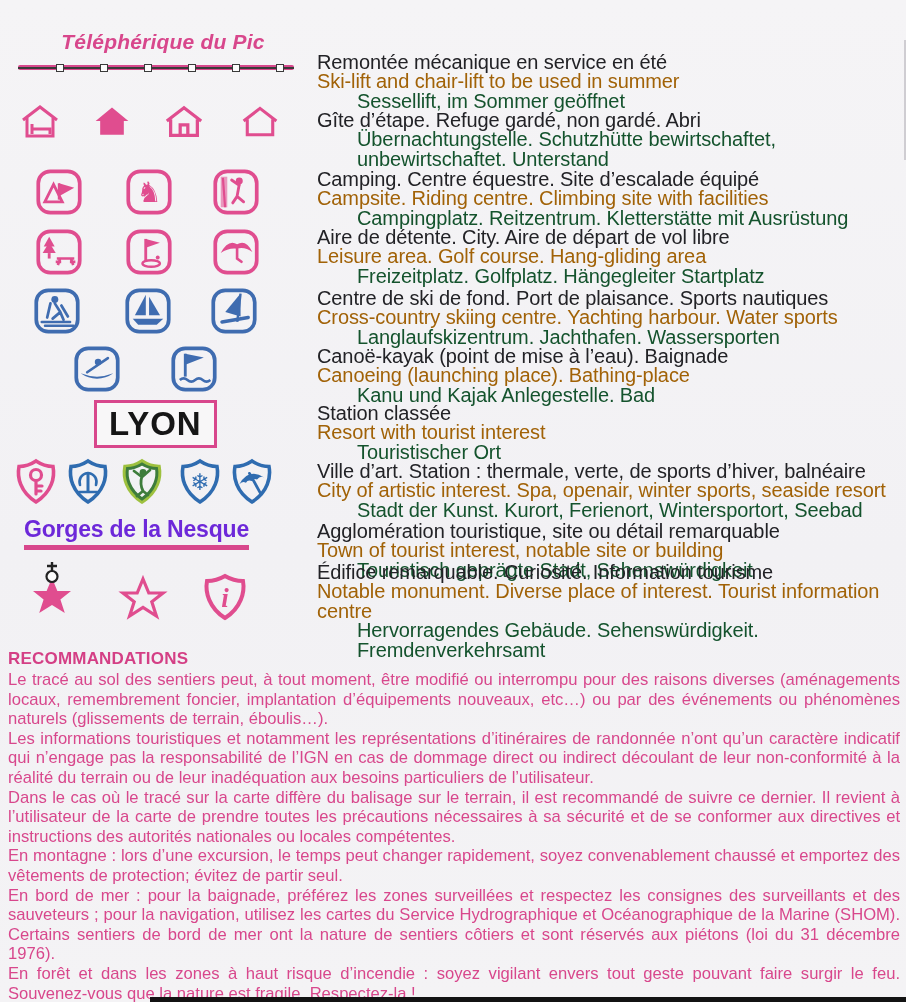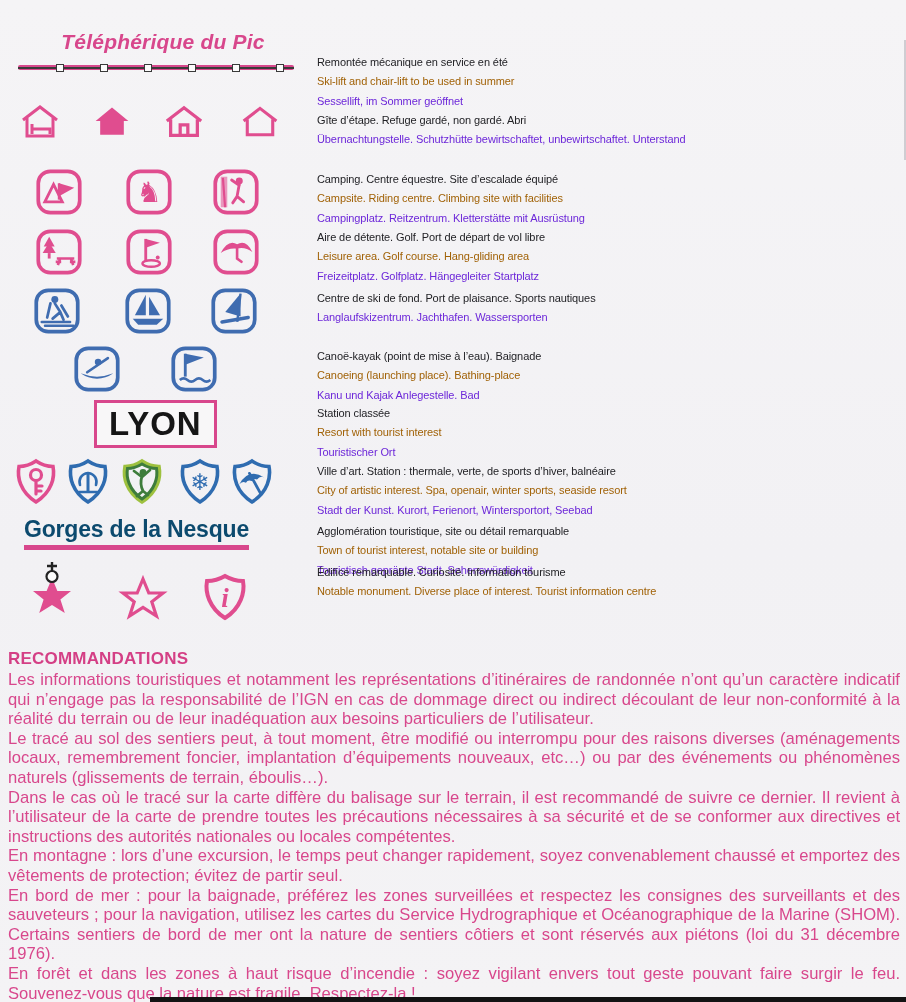--- a/index.html
+++ b/index.html
@@ -9,7 +9,7 @@
   .page:before{content:"";position:absolute;inset:0;background:linear-gradient(180deg,#f5f4f6 0%,#f2f1f4 55%,#f4f3f5 100%);}
   .abs{position:absolute;}
   .txtcol{position:absolute;left:317px;top:0;width:585px;}
-  .lgroup{position:absolute;left:0;width:585px;font-size:11px;line-height:19.4px;letter-spacing:-0.1px;}
+  .lgroup{position:absolute;left:0;width:585px;font-size:20px;line-height:19.4px;letter-spacing:-0.1px;}
   .fr{color:#222226;}
   .en{color:#a16207;}
   .de{color:#6d28d9;}

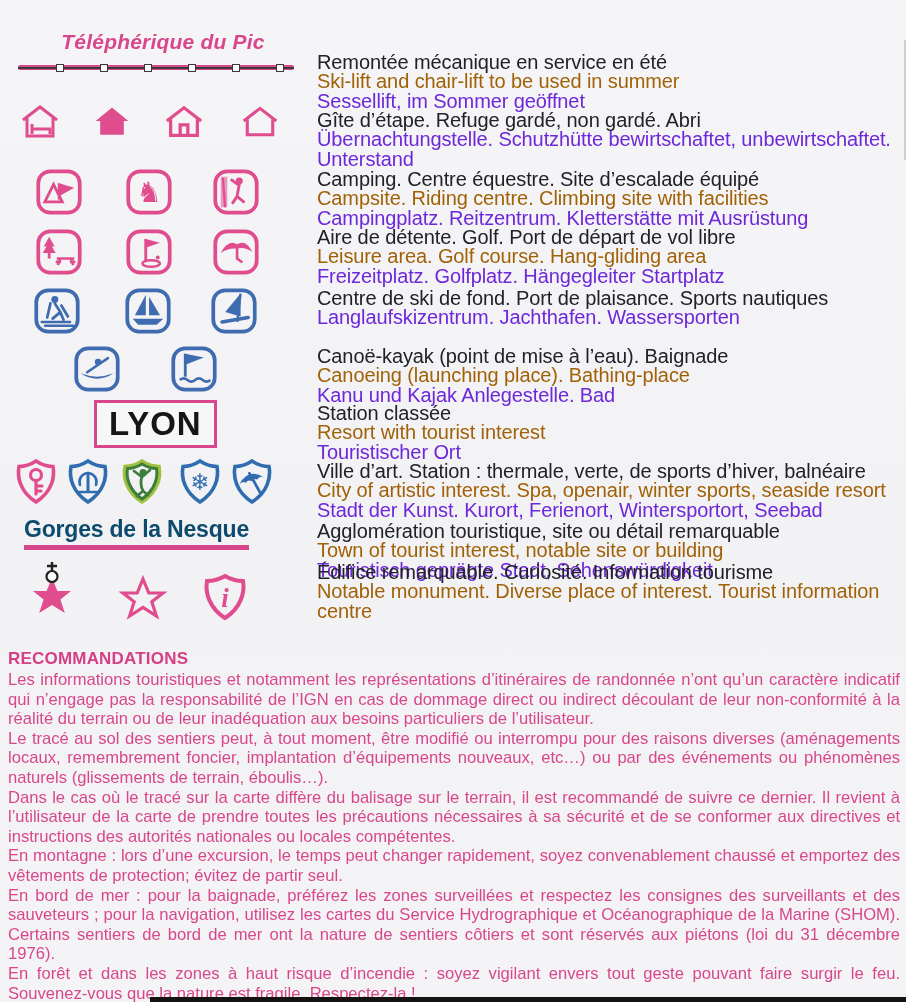--- a/index.html
+++ b/index.html
@@ -12,7 +12,7 @@
   .lgroup{position:absolute;left:0;width:585px;font-size:20px;line-height:19.4px;letter-spacing:-0.1px;}
   .fr{color:#222226;}
   .en{color:#a16207;}
-  .de{color:#6d28d9;}
+  .de{color:#14532d;margin-left:40px;}
   .title-pic{position:absolute;left:58px;top:30px;width:210px;text-align:center;
      font-style:italic;font-weight:bold;font-size:21px;color:#d8478c;letter-spacing:0.2px;}
   .cable{position:absolute;left:18px;top:63px;width:276px;height:10px;}

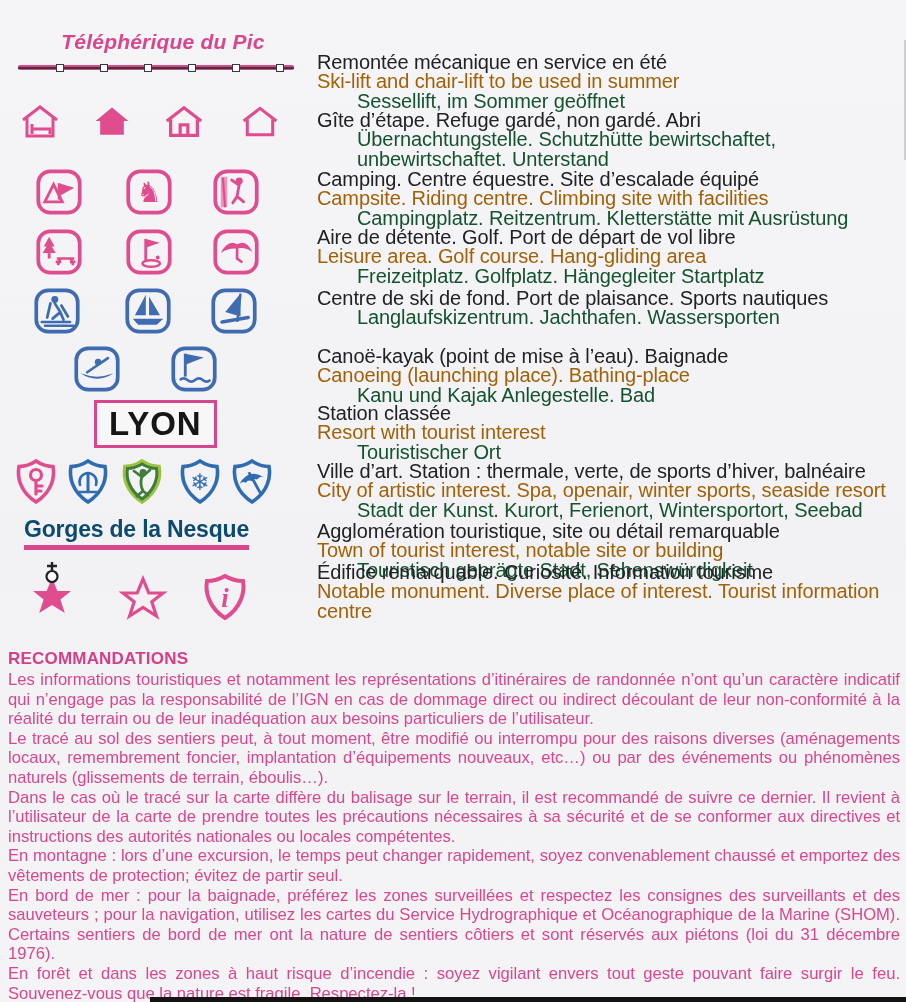--- a/index.html
+++ b/index.html
@@ -200,7 +200,7 @@
       <div class="de">Campingplatz. Reitzentrum. Kletterstätte mit Ausrüstung</div>
     </div>
     <div class="lgroup" style="top:228px">
-      <div class="fr">Aire de détente. Golf. Port de départ de vol libre</div>
+      <div class="fr">Aire de détente. City. Aire de départ de vol libre</div>
       <div class="en">Leisure area. Golf course. Hang-gliding area</div>
       <div class="de">Freizeitplatz. Golfplatz. Hängegleiter Startplatz</div>
     </div>

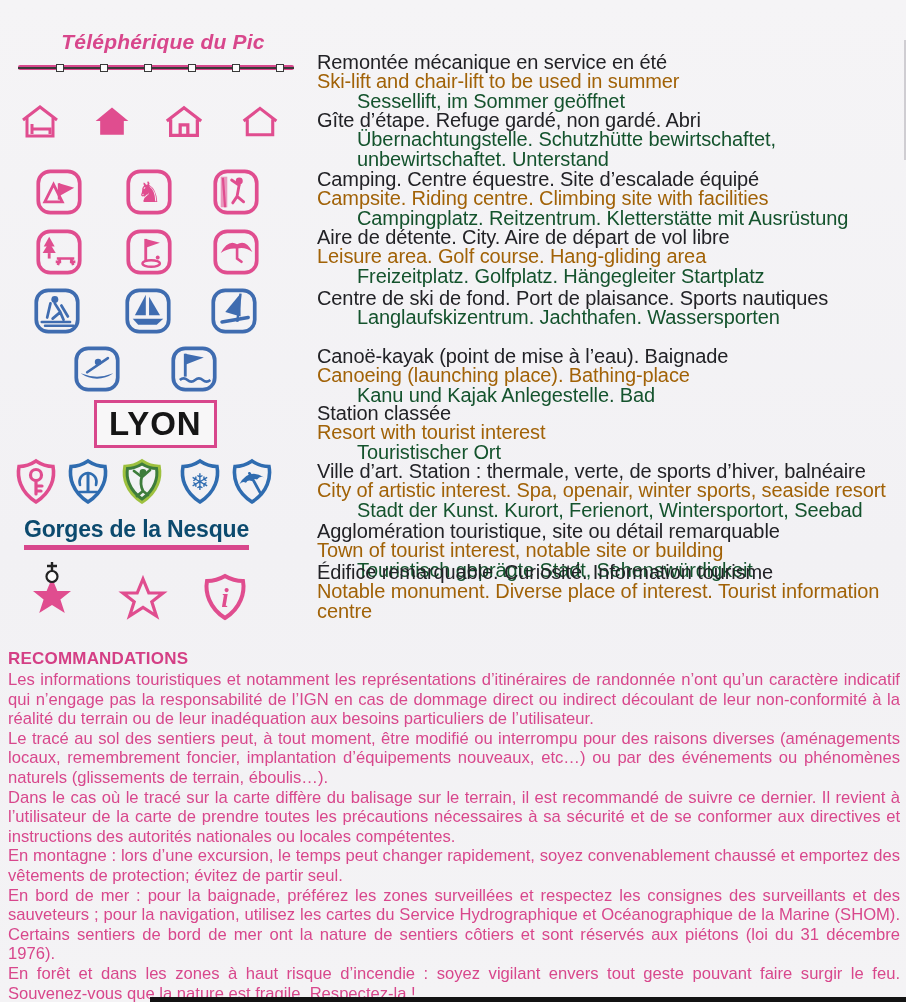--- a/index.html
+++ b/index.html
@@ -206,6 +206,7 @@
     </div>
     <div class="lgroup" style="top:289px">
       <div class="fr">Centre de ski de fond. Port de plaisance. Sports nautiques</div>
+      <div class="en">Cross-country skiing centre. Yachting harbour. Water sports</div>
       <div class="de">Langlaufskizentrum. Jachthafen. Wassersporten</div>
     </div>
     <div class="lgroup" style="top:347px">

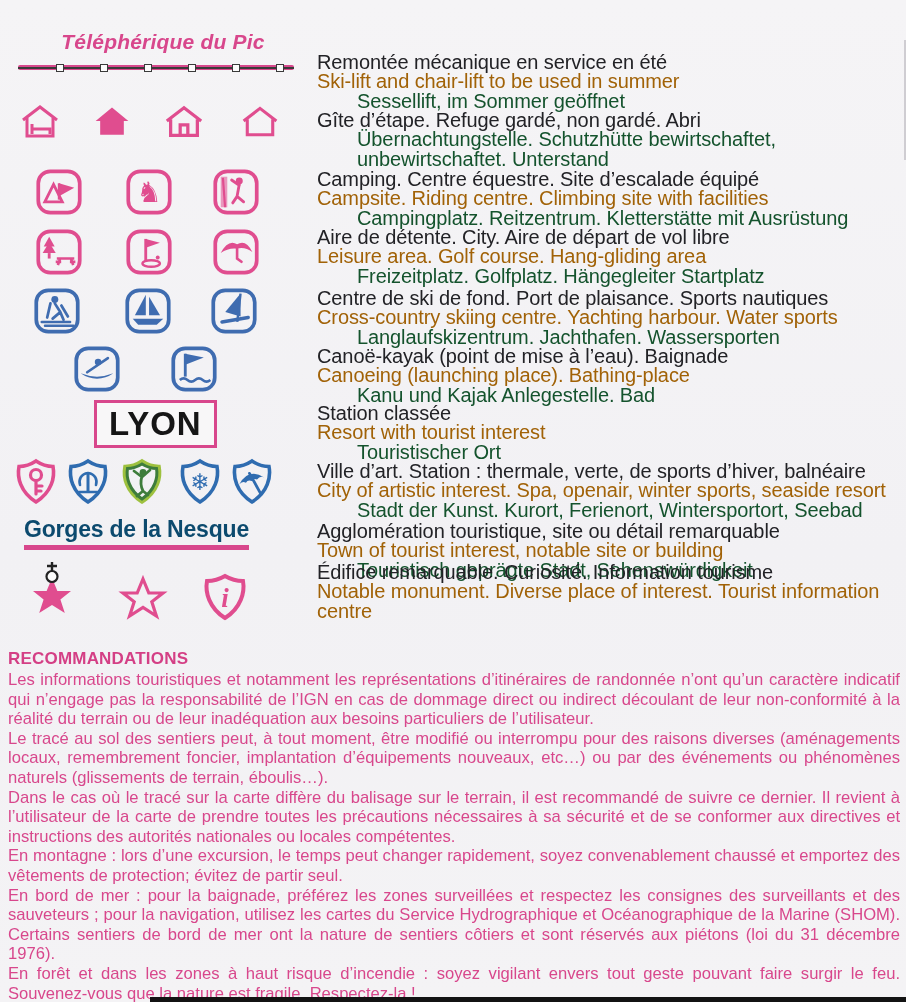--- a/index.html
+++ b/index.html
@@ -21,7 +21,7 @@
   .cable .pyl{position:absolute;top:0.5px;width:8px;height:8px;background:#fbfbfb;border:1.6px solid #3a3a3a;box-sizing:border-box;}
   .lyon-box{position:absolute;left:94px;top:400px;border:3px solid #d8478c;background:#f8f7f8;padding:0 12px;}
   .lyon-box span{font-weight:bold;font-size:33px;letter-spacing:1px;color:#161616;line-height:42px;}
-  .gorges{position:absolute;left:24px;top:516px;font-weight:bold;font-size:23px;color:#0c4a6e;
+  .gorges{position:absolute;left:24px;top:516px;font-weight:bold;font-size:23px;color:#6d28d9;
      border-bottom:5px solid #d8478c;padding-bottom:2px;letter-spacing:-0.2px;}
   .reco{position:absolute;left:8px;top:648px;width:892px;color:#d8478c;}
   .reco h3{margin:1px 0 1px 0;font-size:17px;font-weight:bold;letter-spacing:0.2px;color:#d43f85;}

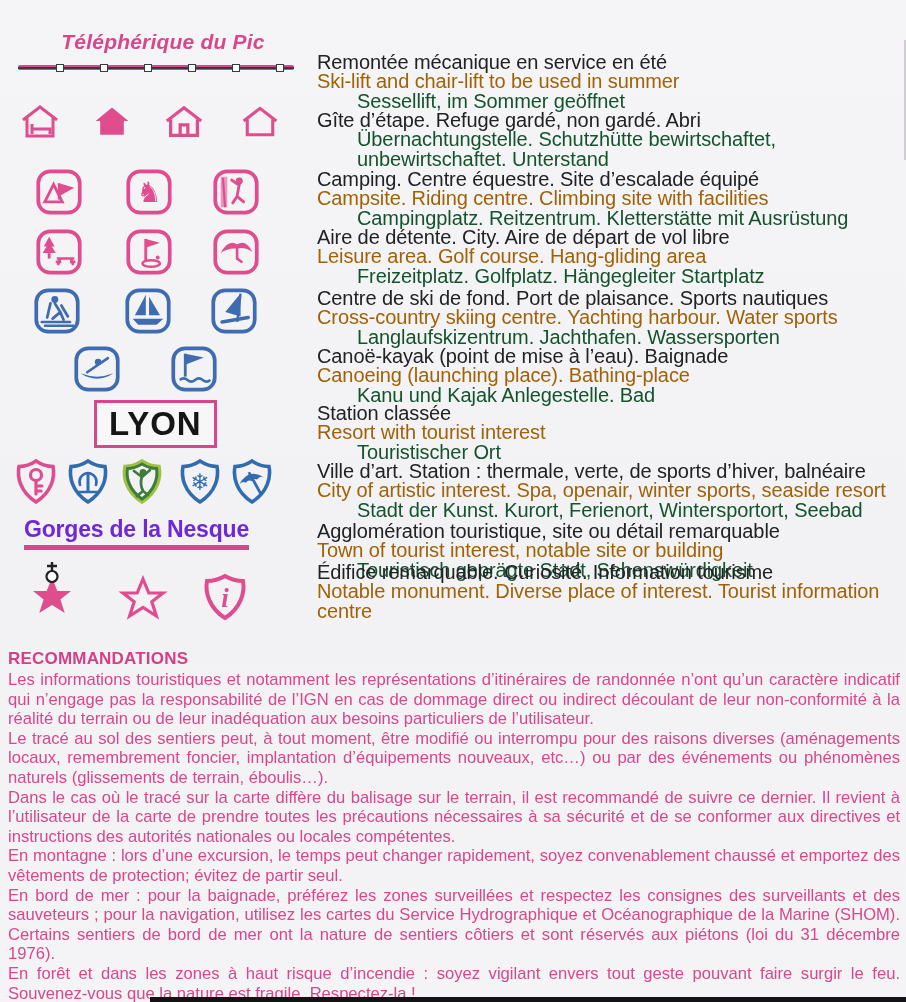--- a/index.html
+++ b/index.html
@@ -232,6 +232,7 @@
     <div class="lgroup" style="top:563px">
       <div class="fr">Édifice remarquable. Curiosité. Information tourisme</div>
       <div class="en">Notable monument. Diverse place of interest. Tourist information centre</div>
+      <div class="de">Hervorragendes Gebäude. Sehenswürdigkeit. Fremdenverkehrsamt</div>
     </div>
   </div>
 

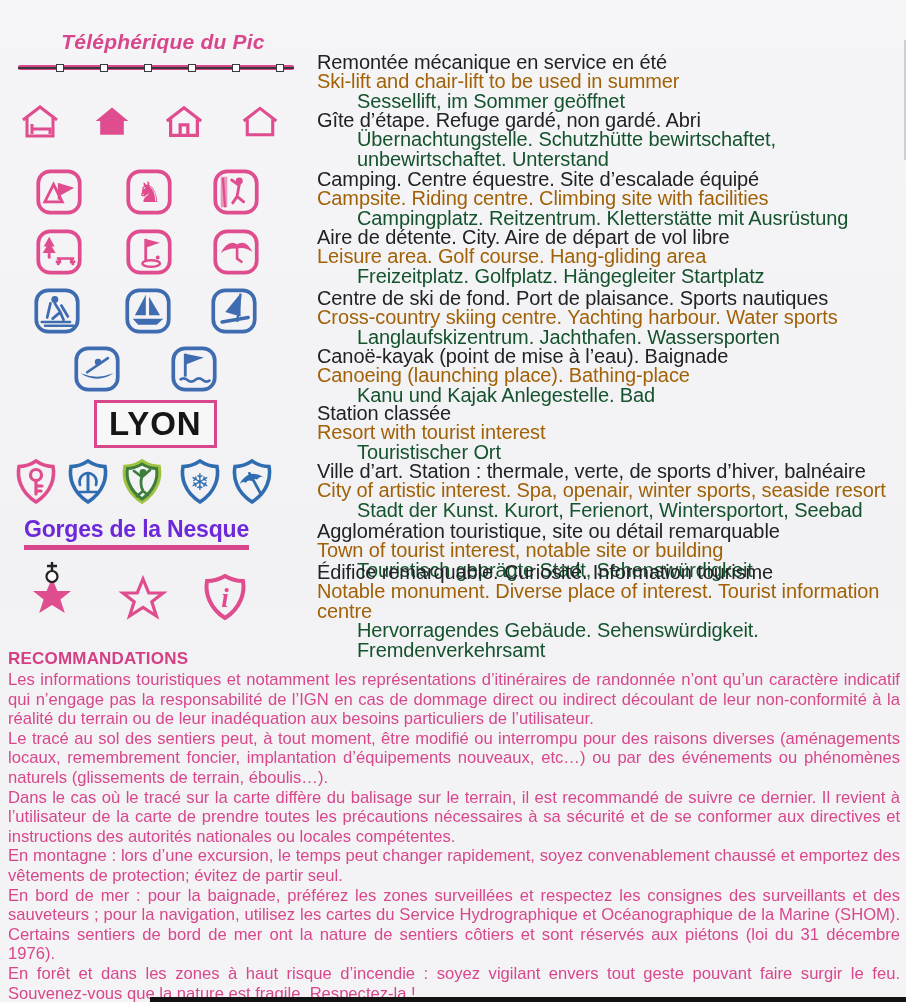--- a/index.html
+++ b/index.html
@@ -238,8 +238,8 @@
 
   <div class="reco">
     <h3>RECOMMANDATIONS</h3>
+    <p>Le tracé au sol des sentiers peut, à tout moment, être modifié ou interrompu pour des raisons diverses (aménagements locaux, remembrement foncier, implantation d’équipements nouveaux, etc…) ou par des événements ou phénomènes naturels (glissements de terrain, éboulis…).</p>
     <p>Les informations touristiques et notamment les représentations d’itinéraires de randonnée n’ont qu’un caractère indicatif qui n’engage pas la responsabilité de l’IGN en cas de dommage direct ou indirect découlant de leur non-conformité à la réalité du terrain ou de leur inadéquation aux besoins particuliers de l’utilisateur.</p>
-    <p>Le tracé au sol des sentiers peut, à tout moment, être modifié ou interrompu pour des raisons diverses (aménagements locaux, remembrement foncier, implantation d’équipements nouveaux, etc…) ou par des événements ou phénomènes naturels (glissements de terrain, éboulis…).</p>
     <p>Dans le cas où le tracé sur la carte diffère du balisage sur le terrain, il est recommandé de suivre ce dernier. Il revient à l’utilisateur de la carte de prendre toutes les précautions nécessaires à sa sécurité et de se conformer aux directives et instructions des autorités nationales ou locales compétentes.</p>
     <p>En montagne : lors d’une excursion, le temps peut changer rapidement, soyez convenablement chaussé et emportez des vêtements de protection; évitez de partir seul.</p>
     <p>En bord de mer : pour la baignade, préférez les zones surveillées et respectez les consignes des surveillants et des sauveteurs ; pour la navigation, utilisez les cartes du Service Hydrographique et Océanographique de la Marine (SHOM). Certains sentiers de bord de mer ont la nature de sentiers côtiers et sont réservés aux piétons (loi du 31 décembre 1976).</p>

